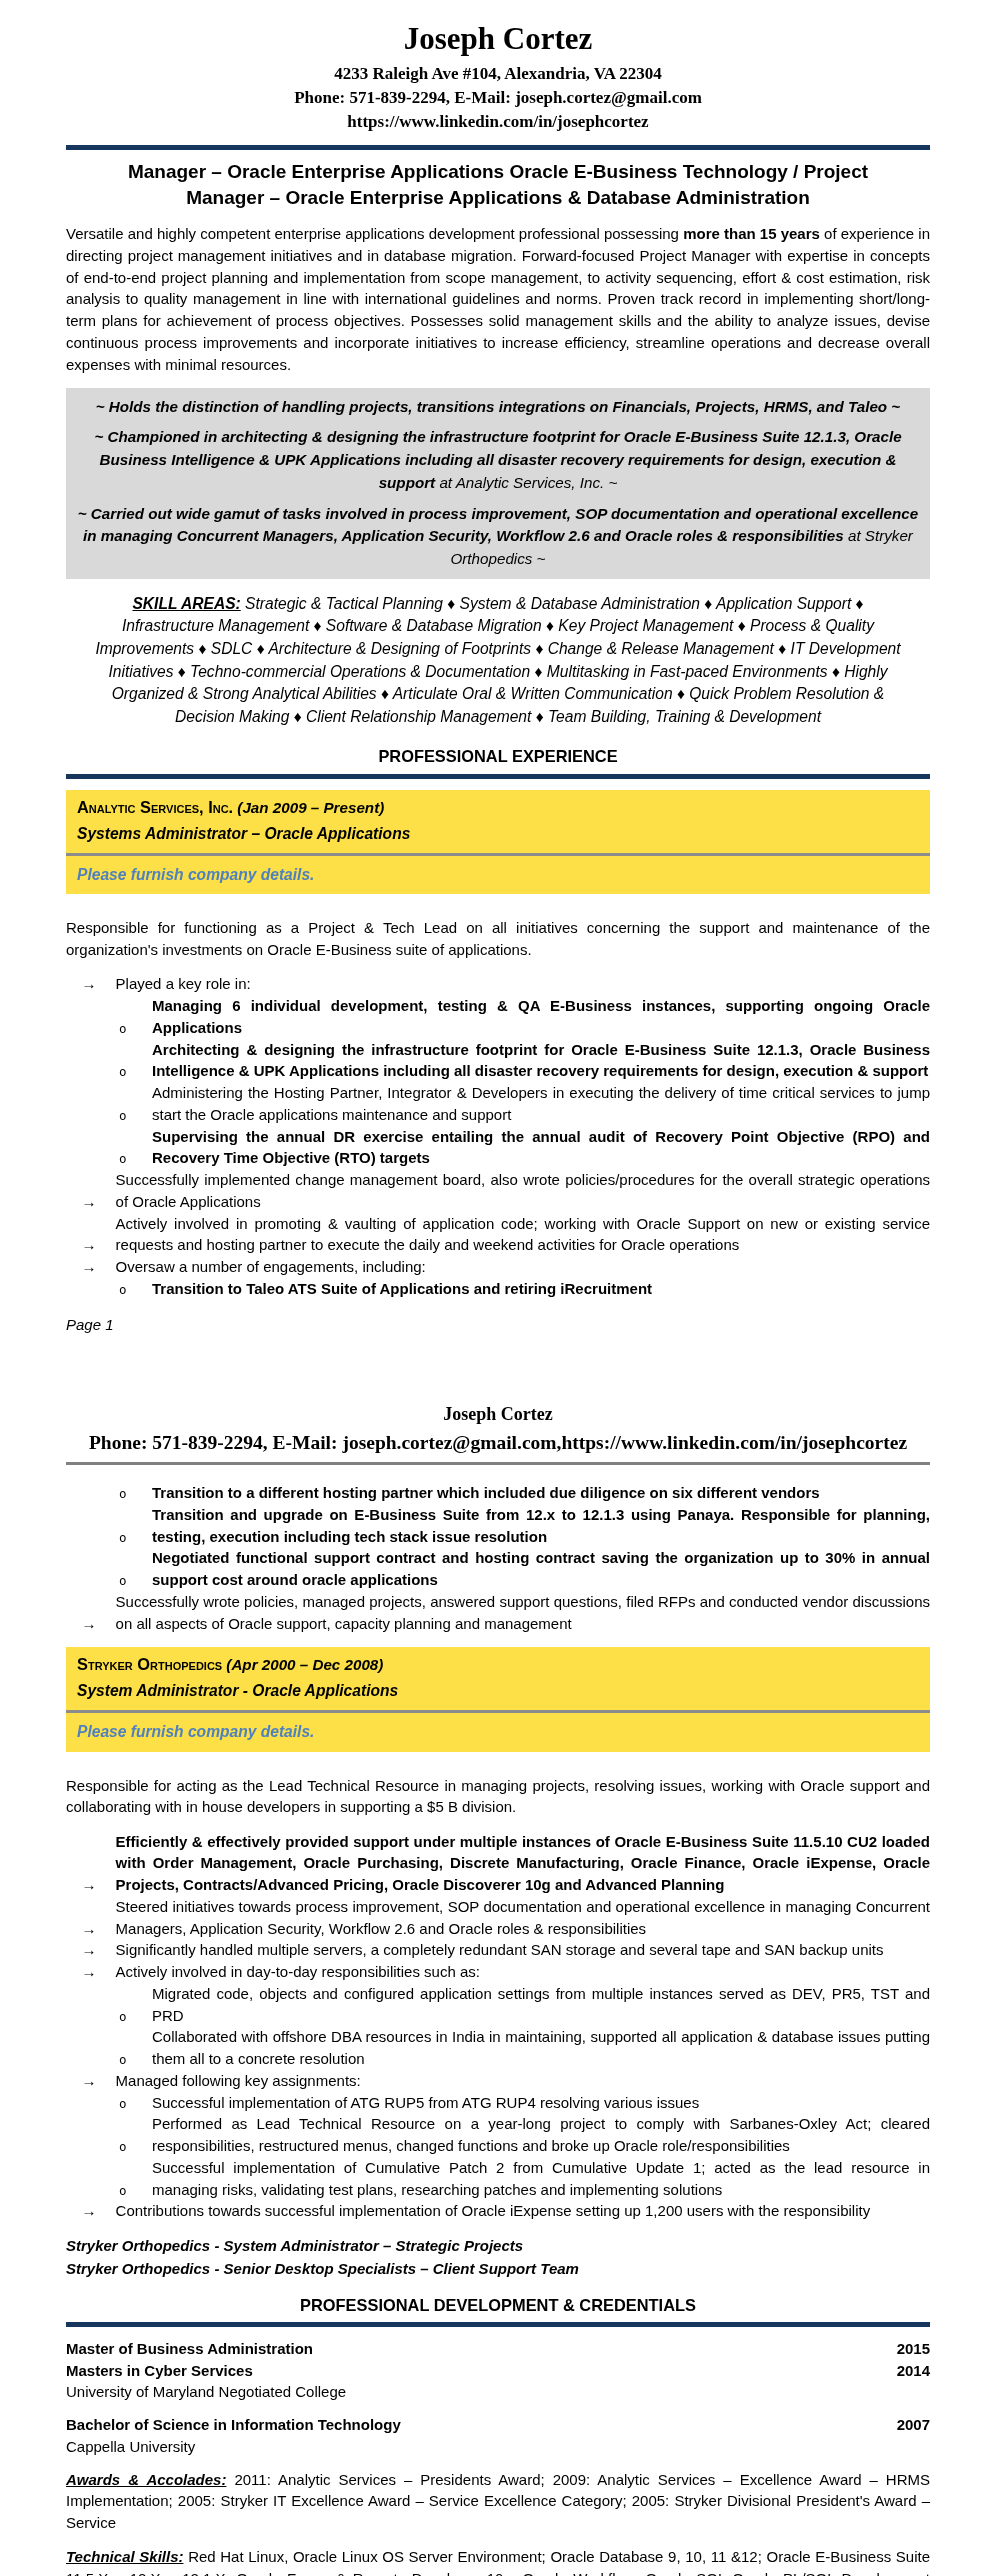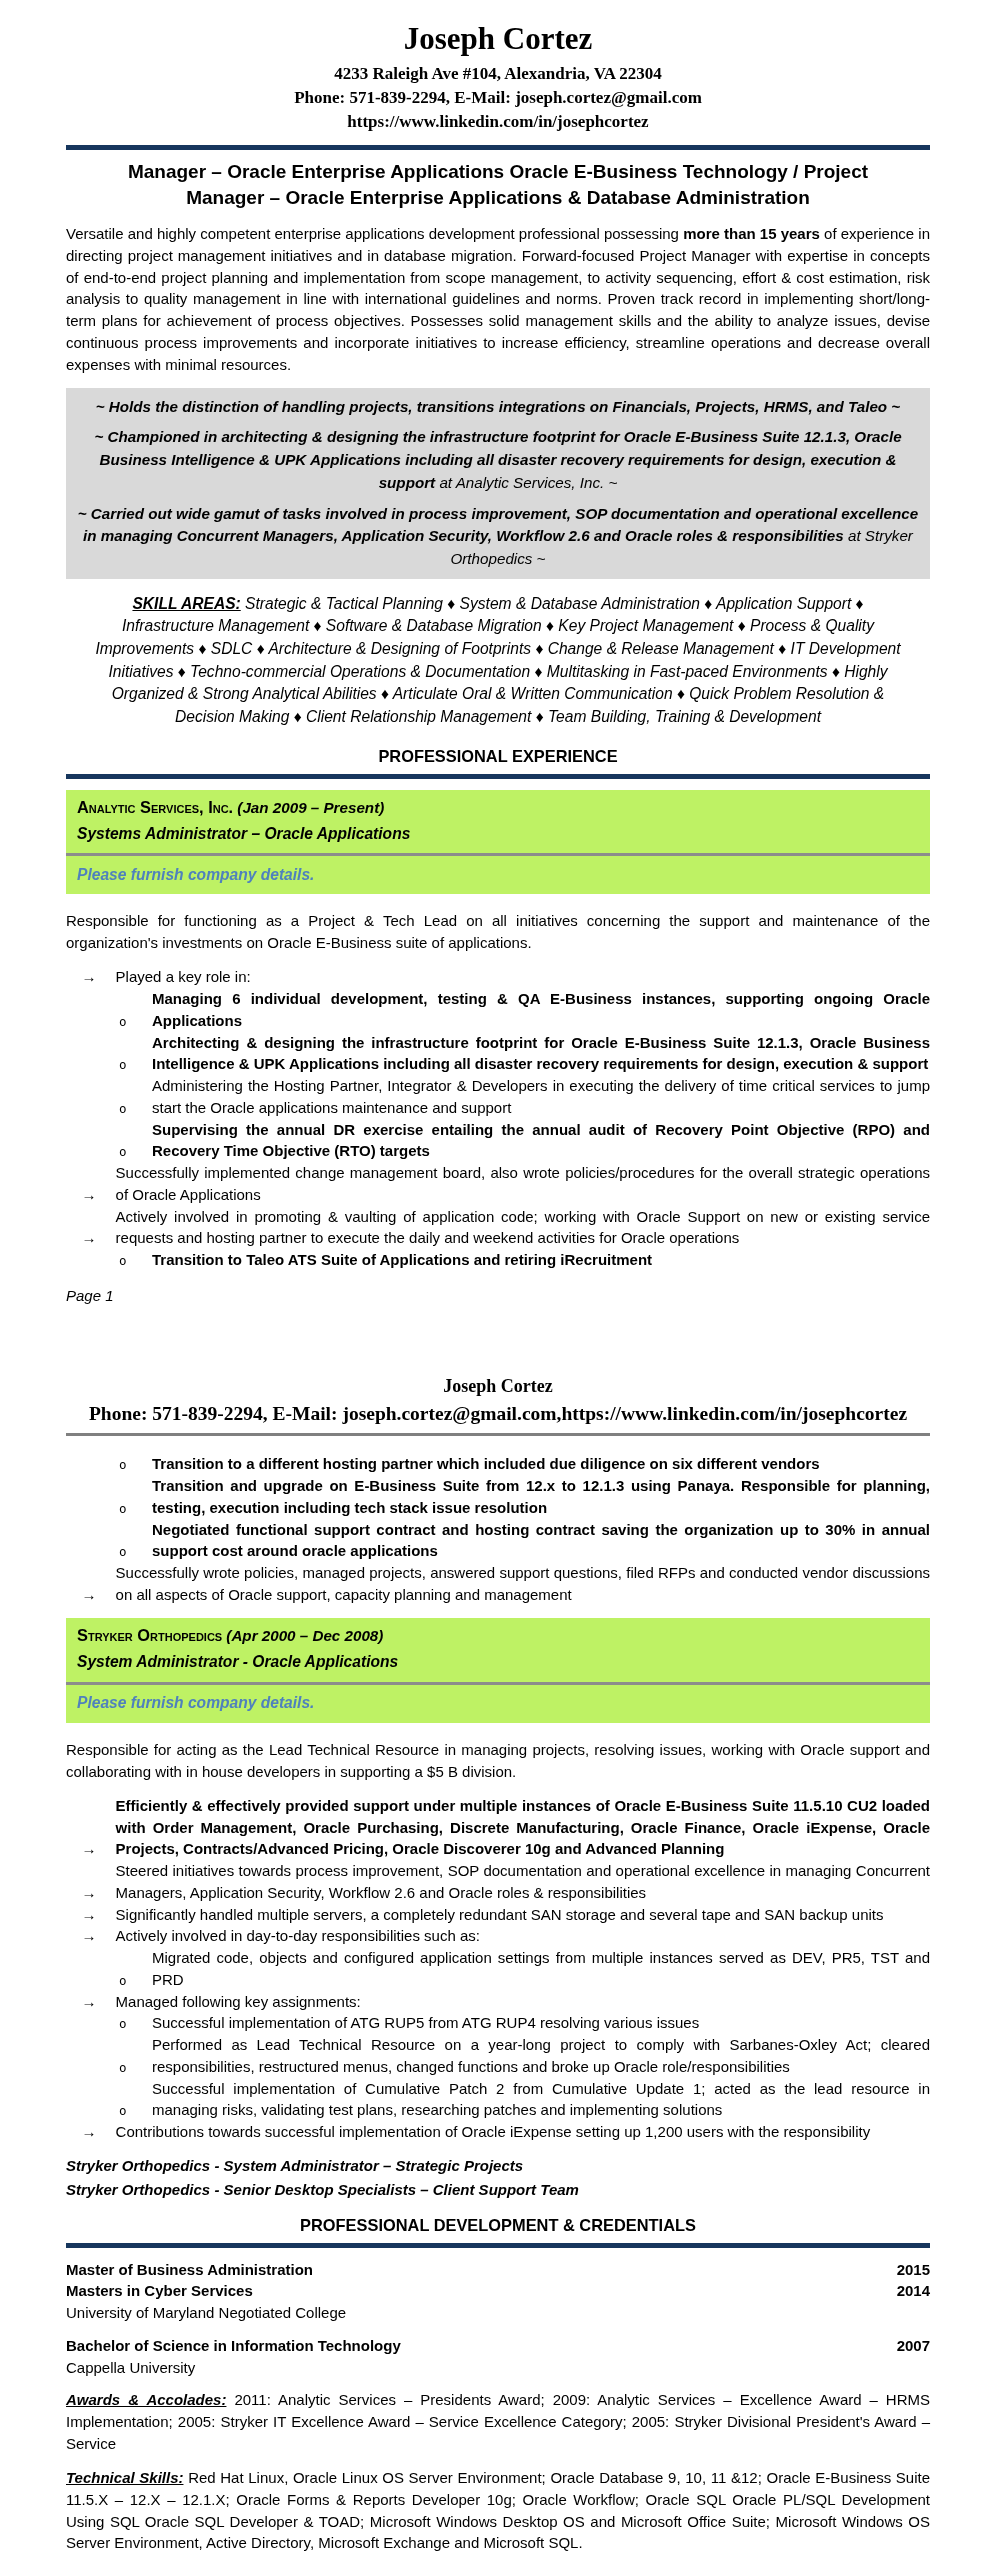--- a/index.html
+++ b/index.html
@@ -33,7 +33,7 @@
   .sec-head{font-size:16.4px;font-weight:bold;margin:14px 0 3.1px 0;}
 
   
-  .job-block{background:#bef264;padding:6.2px 11px 7.8px 11px;margin:0 0 16px 0;}
+  .job-block{background:#fde047;padding:6.2px 11px 7.8px 11px;margin:0 0 23px 0;}
   .job-company{font-weight:bold;font-variant:small-caps;font-size:16.4px;}
   .job-dates{font-weight:bold;font-style:italic;font-size:15.2px;}
   .job-role{font-weight:bold;font-style:italic;font-size:15.6px;margin-top:3.1px;}

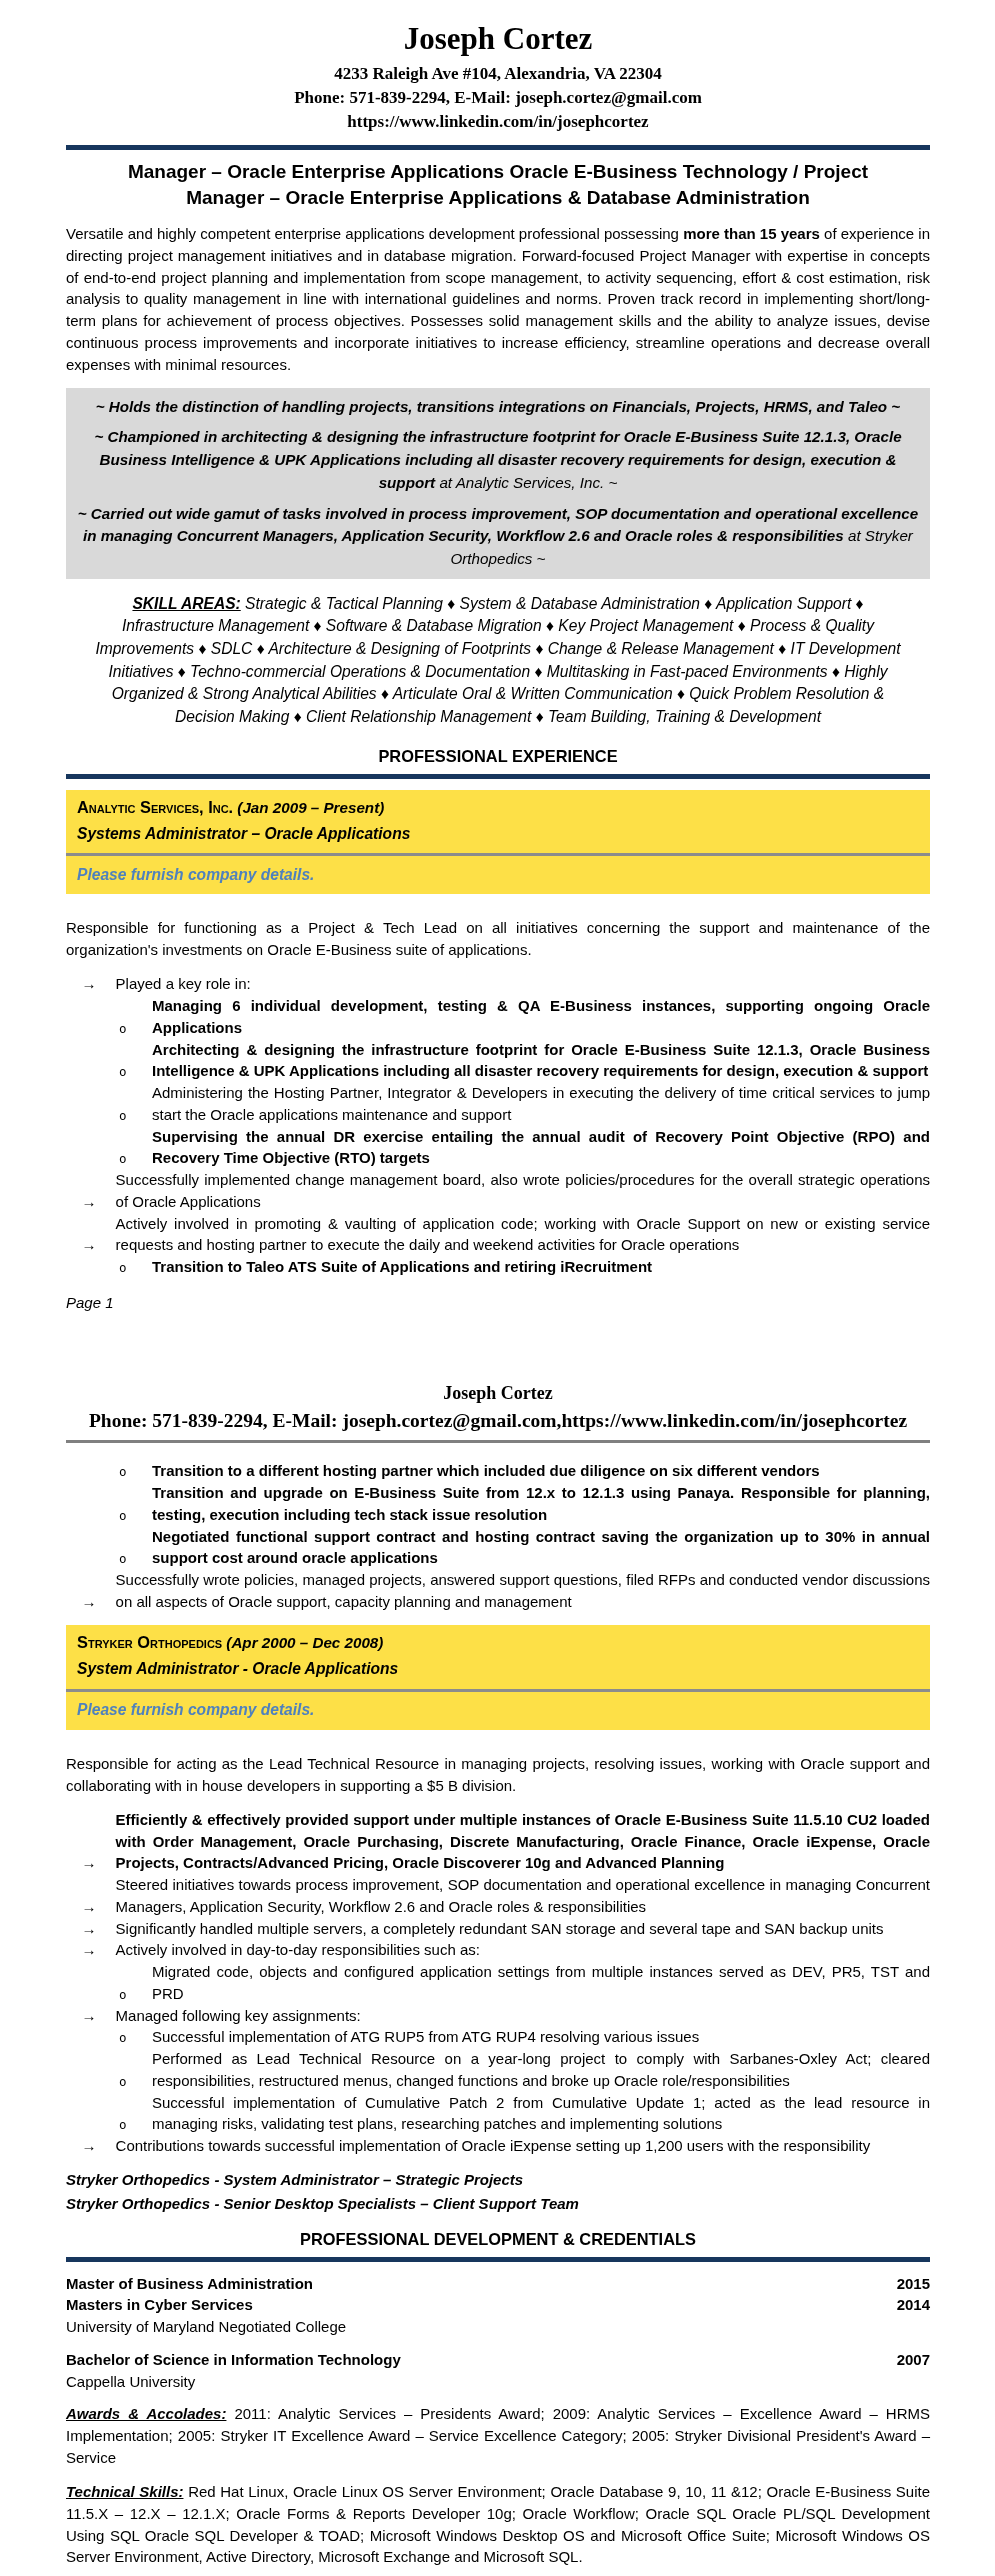--- a/index.html
+++ b/index.html
@@ -143,6 +143,10 @@
         <span class="g g-arrow"></span>
         <span class="txt">Actively involved in promoting &amp; vaulting of application code; working with Oracle Support on new or existing service requests and hosting partner to execute the daily and weekend activities for Oracle operations</span>
       </div>
+    <div class="brow l1">
+        <span class="g g-arrow"></span>
+        <span class="txt">Oversaw a number of engagements, including:</span>
+      </div>
     <div class="brow l2">
         <span class="g g-circle"></span>
         <span class="txt b">Transition to Taleo ATS Suite of Applications and retiring iRecruitment</span>

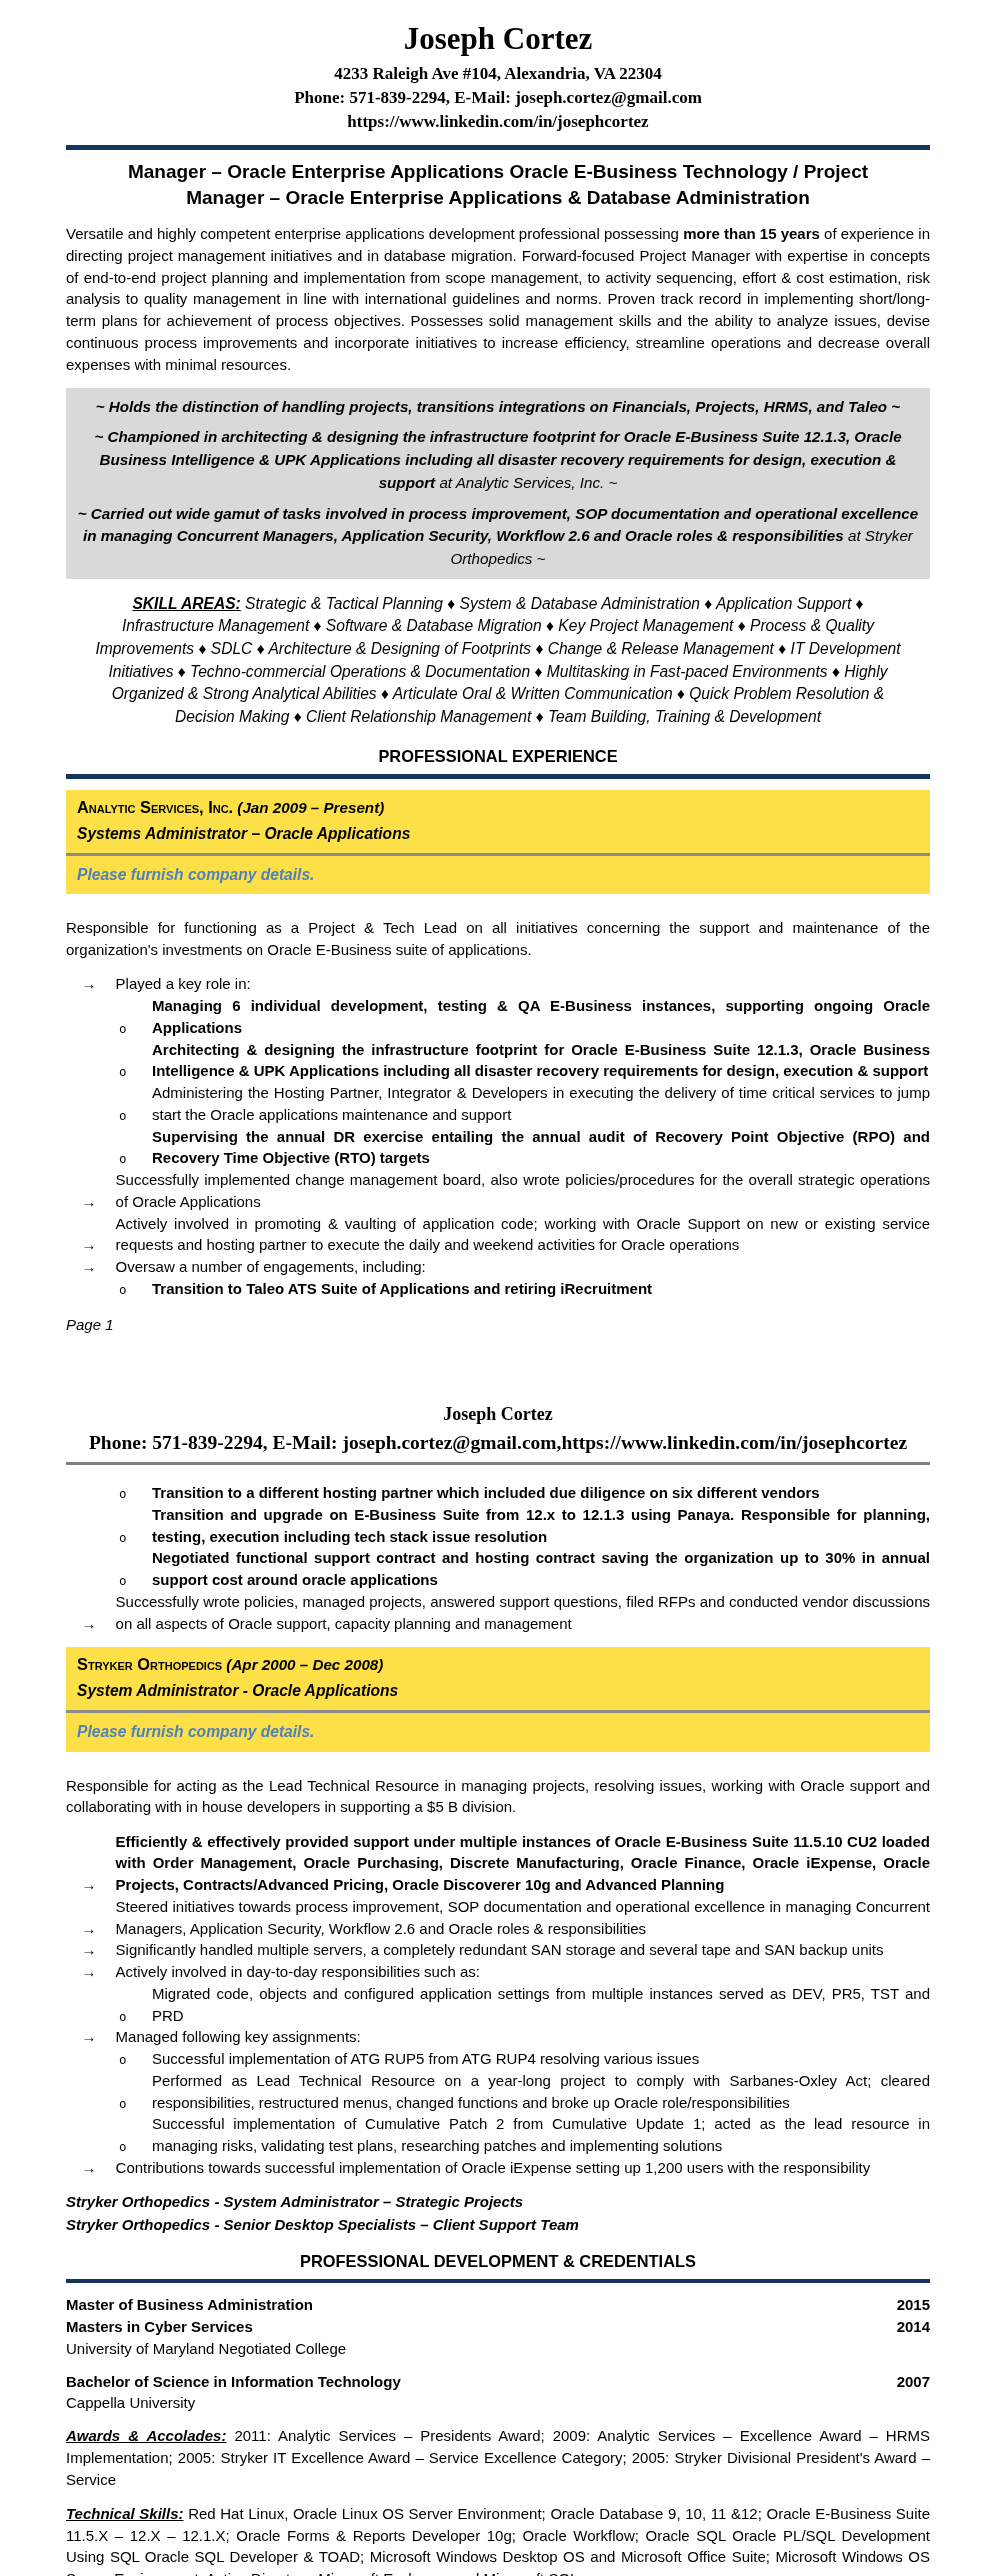--- a/index.html
+++ b/index.html
@@ -213,6 +213,10 @@
         <span class="g g-circle"></span>
         <span class="txt">Migrated code, objects and configured application settings from multiple instances served as DEV, PR5, TST and PRD</span>
       </div>
+    <div class="brow l2">
+        <span class="g g-circle"></span>
+        <span class="txt">Collaborated with offshore DBA resources in India in maintaining, supported all application &amp; database issues putting them all to a concrete resolution</span>
+      </div>
     <div class="brow l1">
         <span class="g g-arrow"></span>
         <span class="txt">Managed following key assignments:</span>

